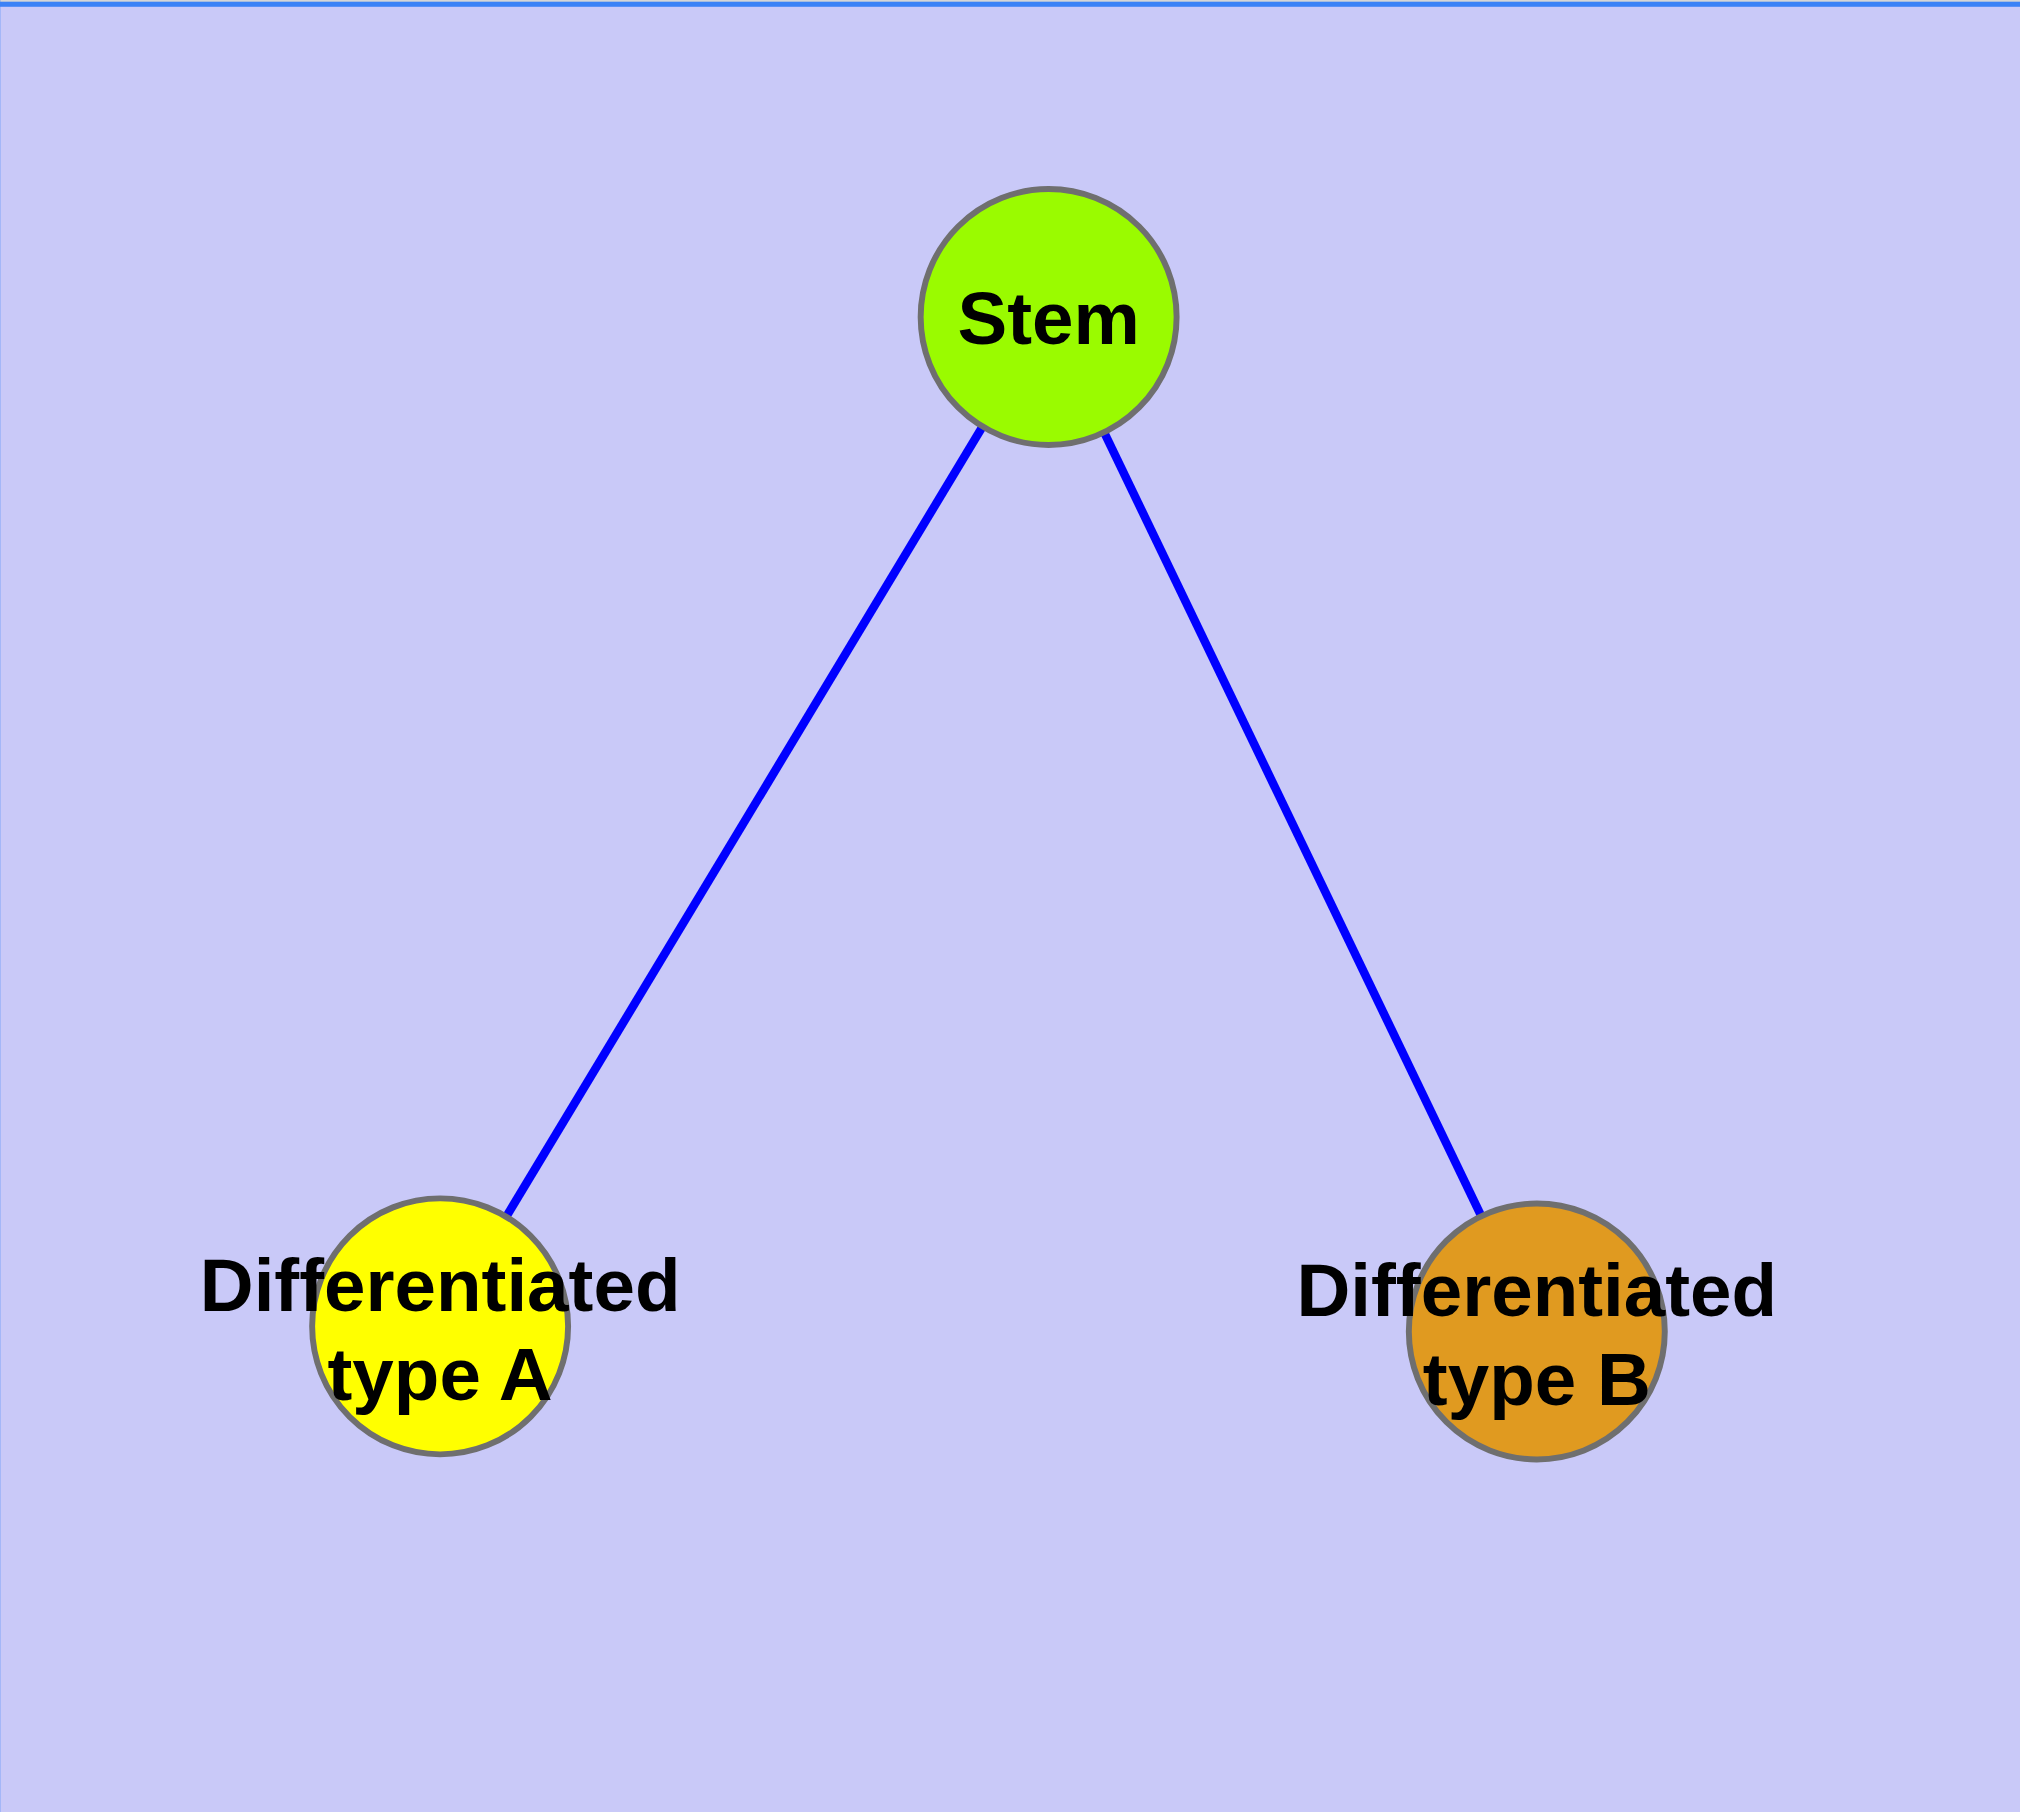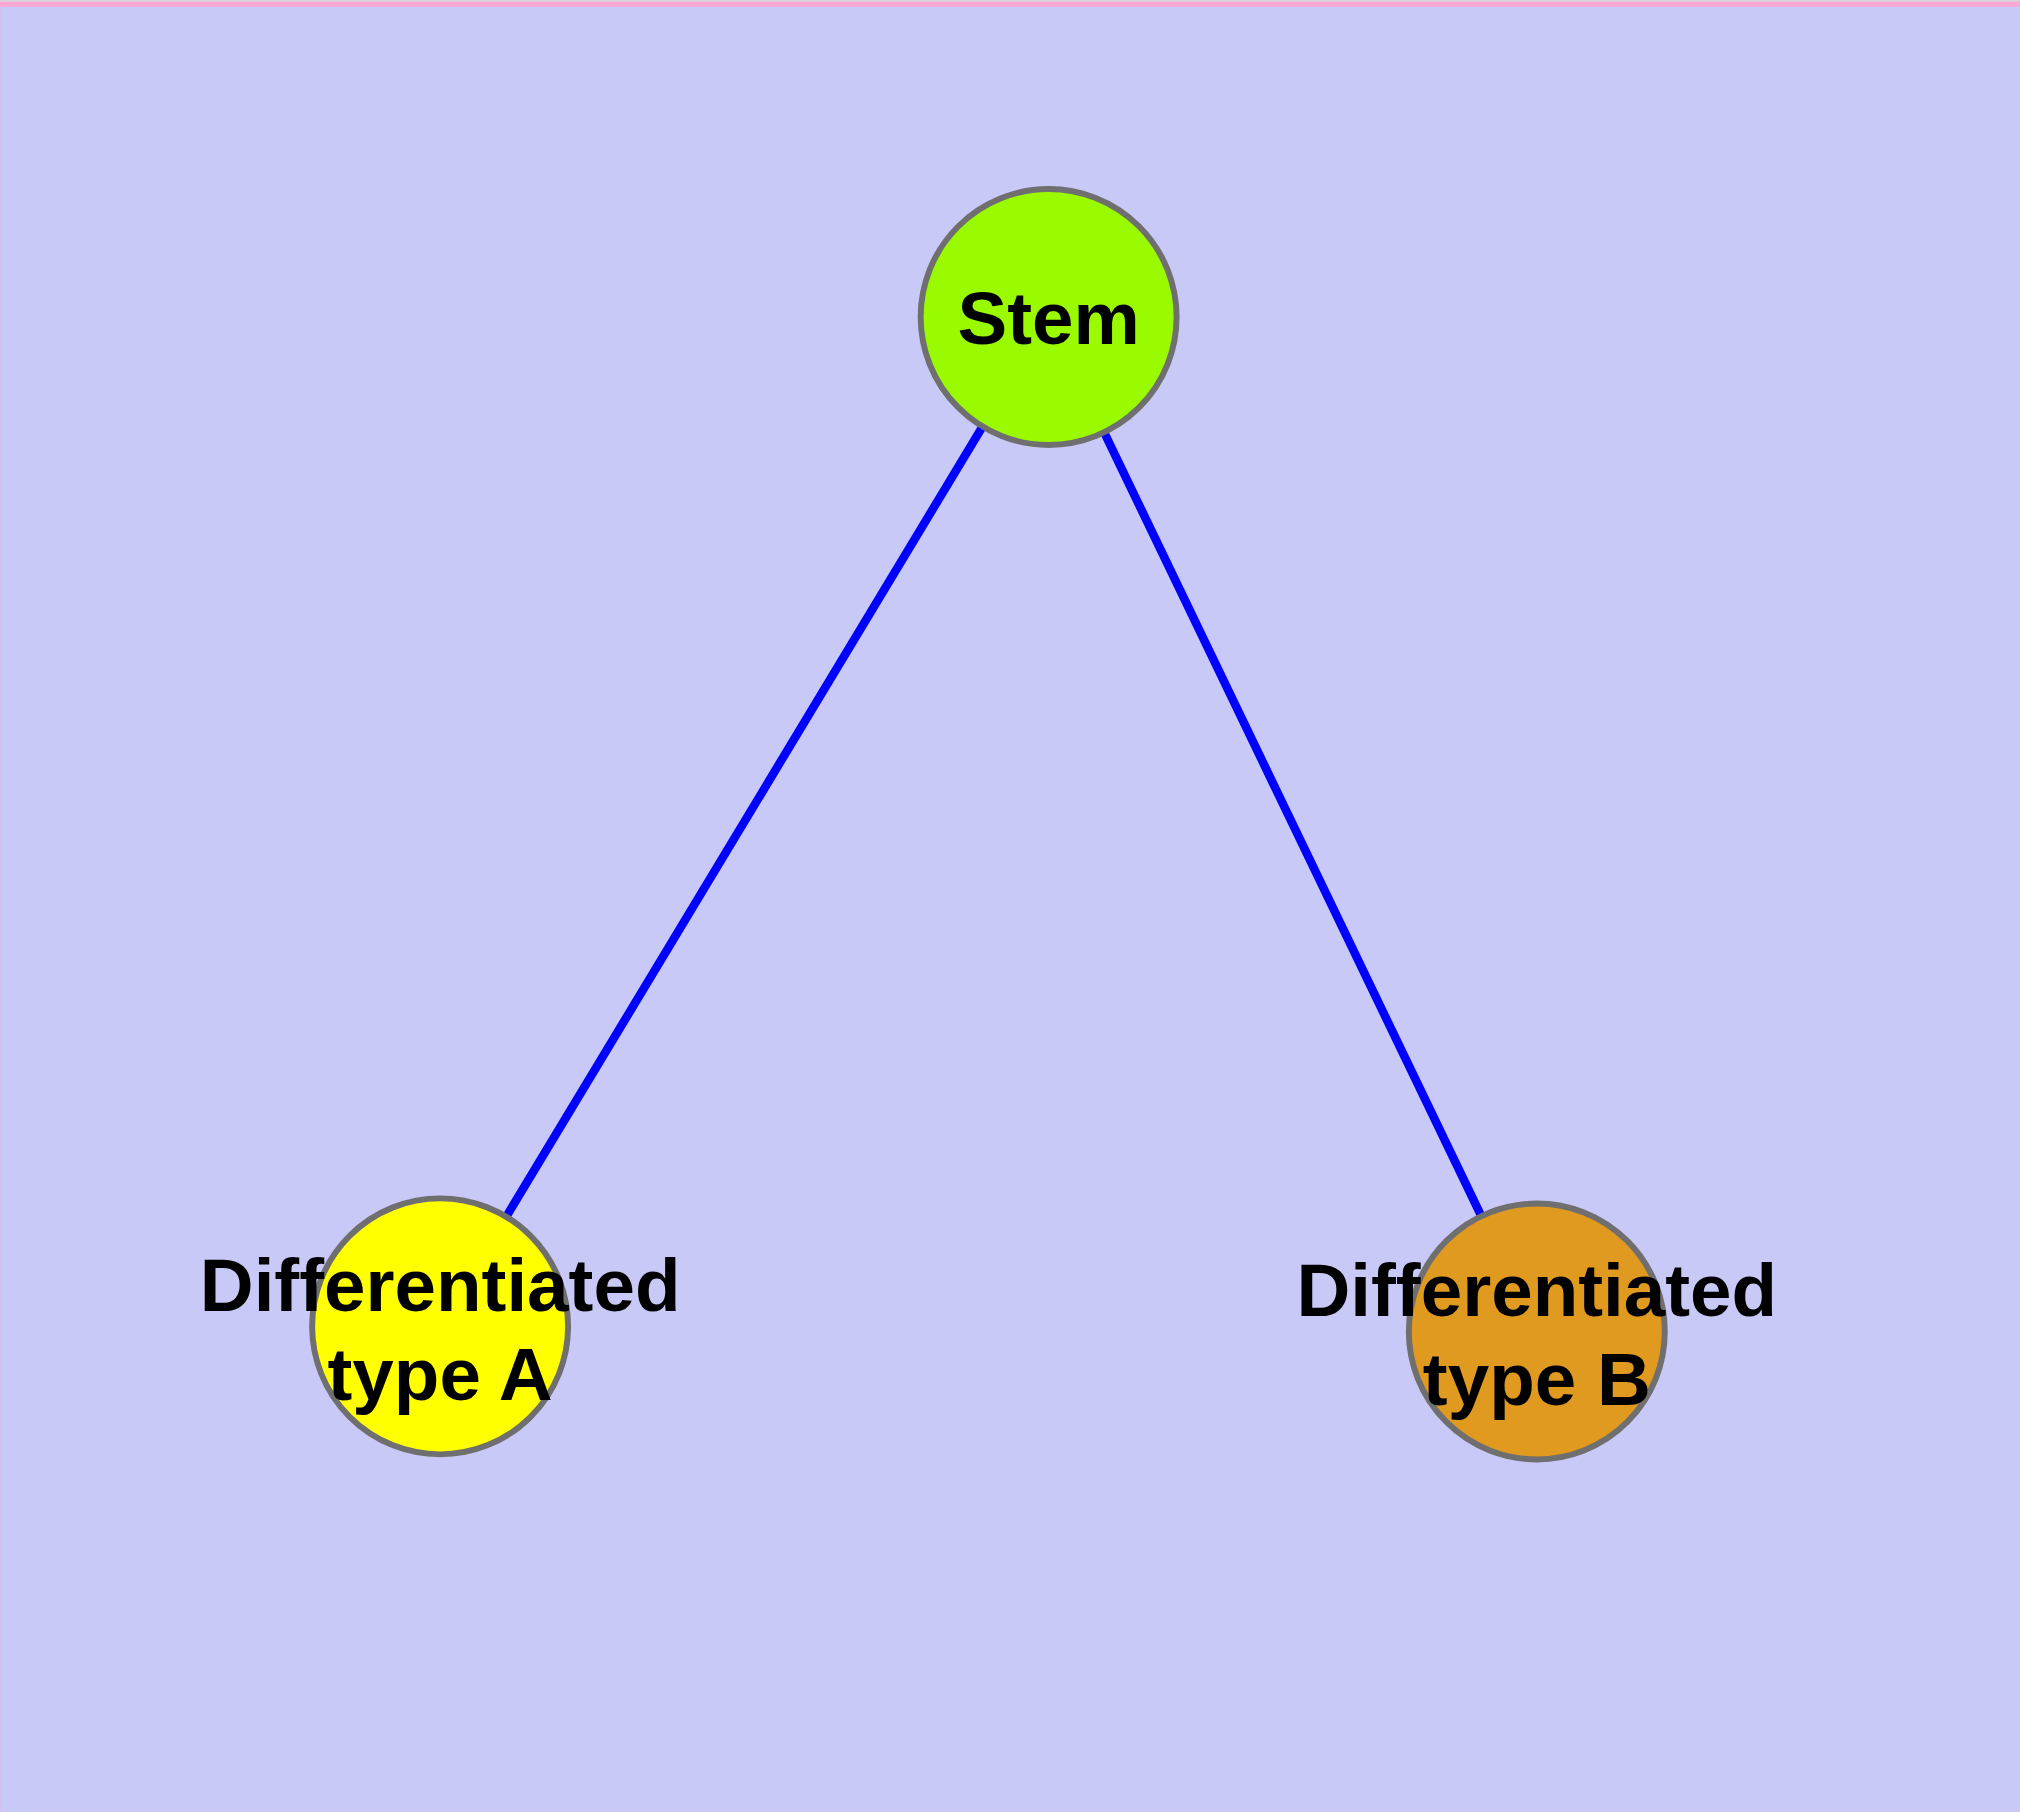--- a/index.html
+++ b/index.html
@@ -10,7 +10,7 @@
     position: relative;
     width: 2021px;
     height: 1812px;
-    background: #f9a8d4;
+    background: #3b82f6;
     overflow: hidden;
   }
   .page svg {

